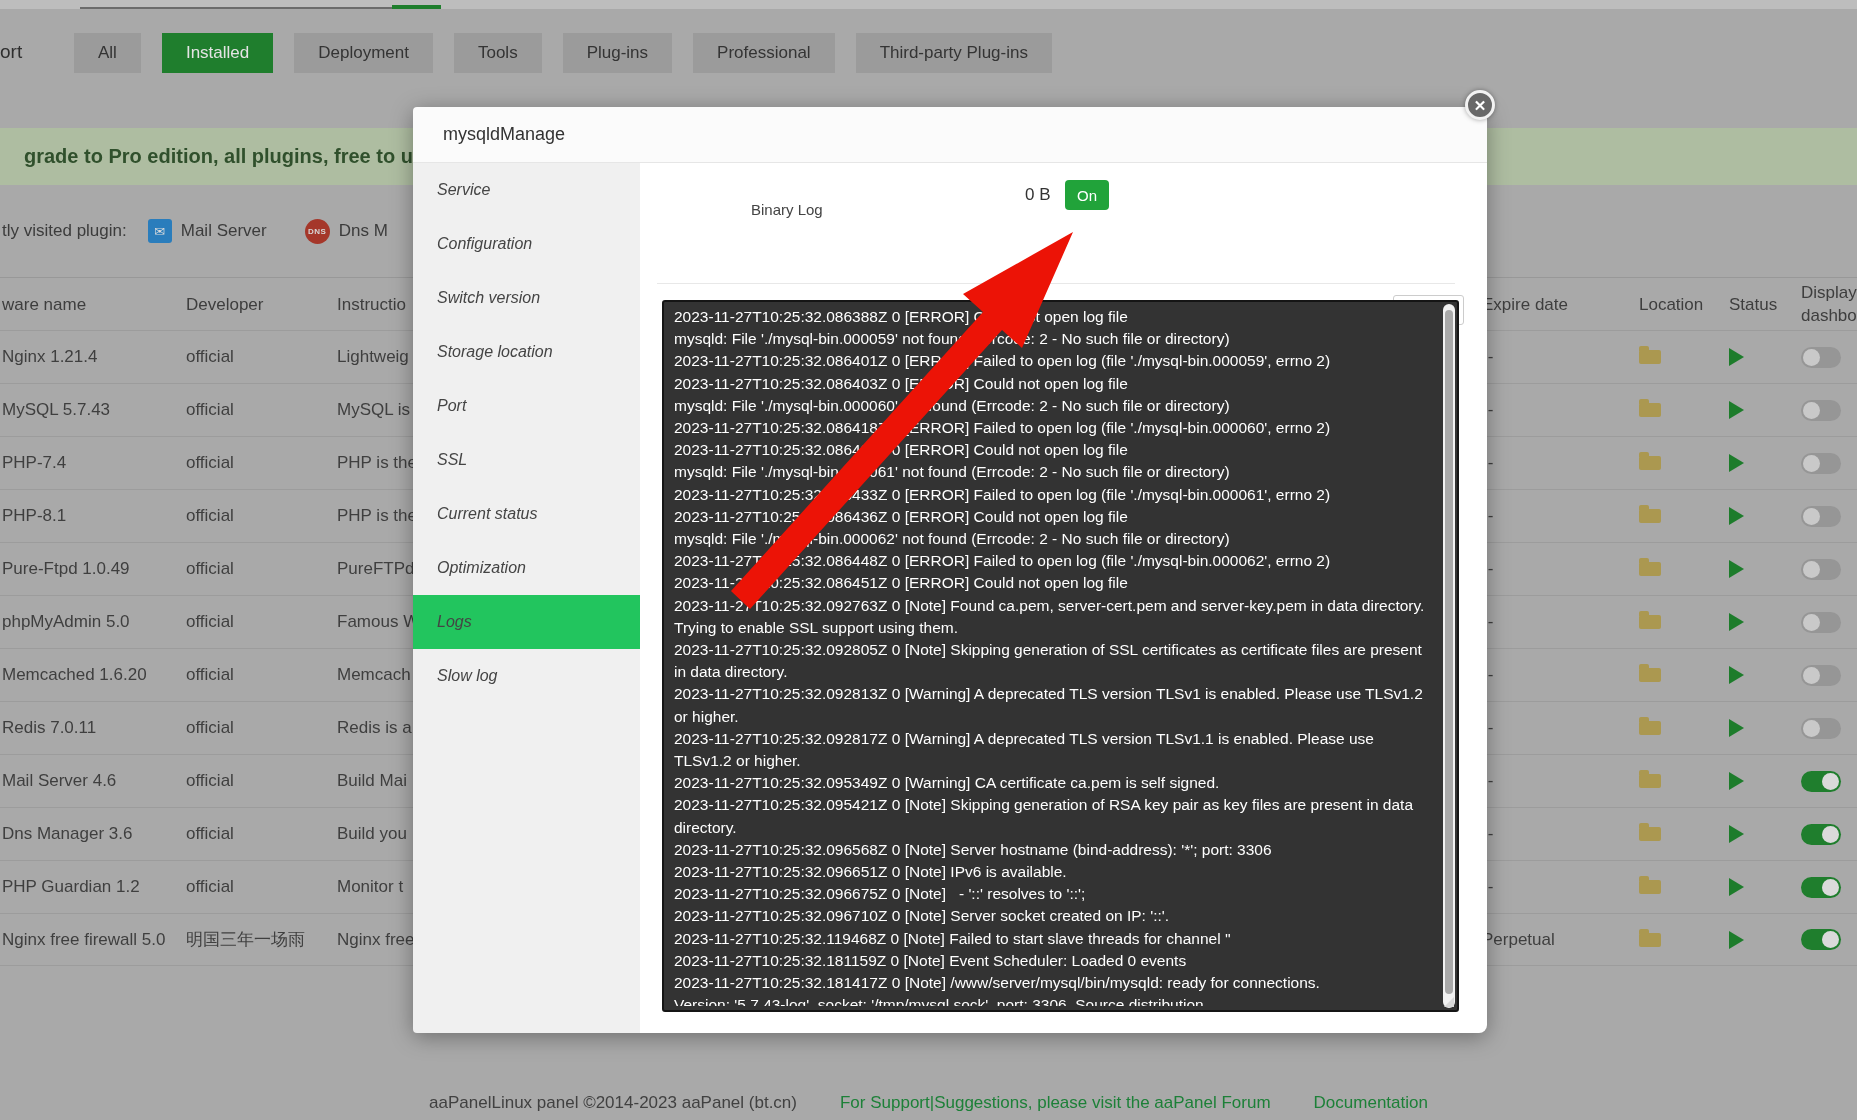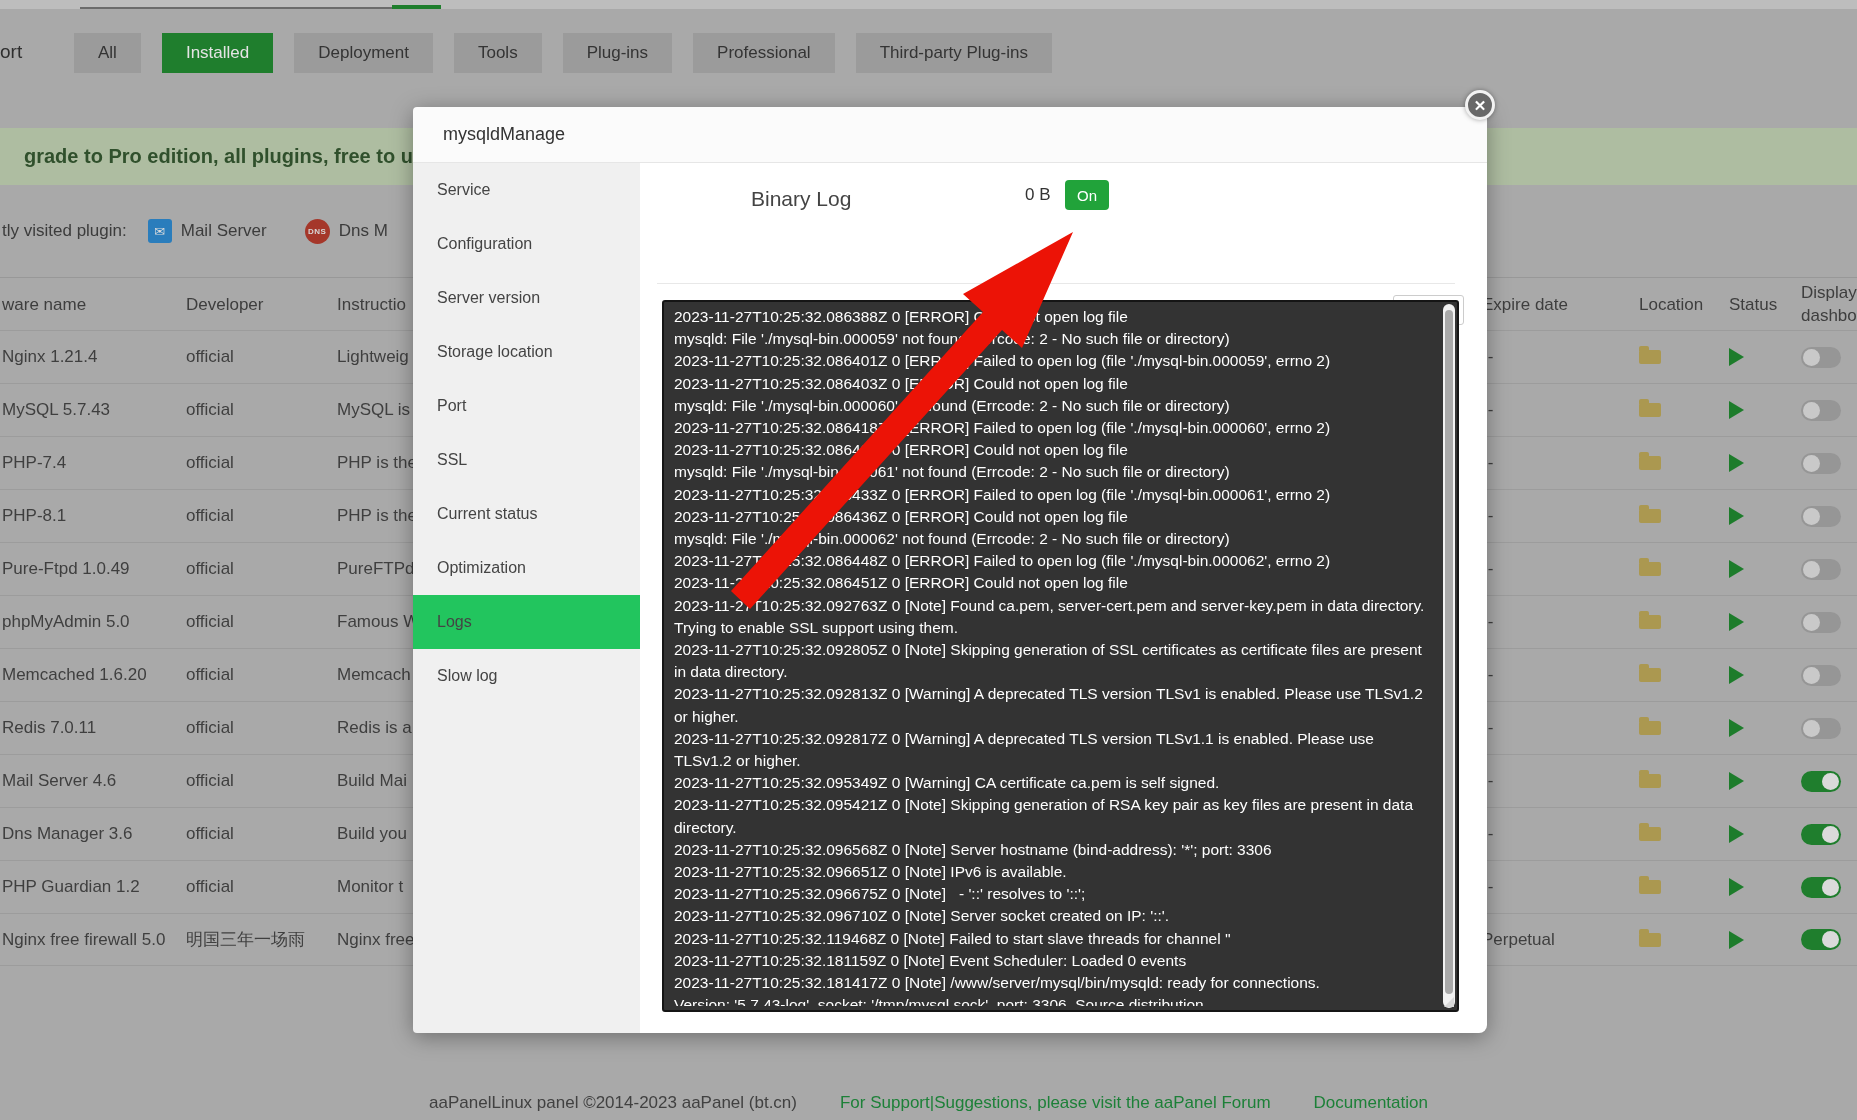--- a/index.html
+++ b/index.html
@@ -70,7 +70,7 @@
             border-bottom:1px solid #e6e6e6; border-radius:4px 4px 0 0; display:flex; align-items:center; }
   .m-title { margin-left:30px; font-size:18px; color:#333; }
   .m-side { position:absolute; left:0; top:56px; width:227px; bottom:0; background:#f0f0f0; border-radius:0 0 0 4px; }
-  .m-item { height:54px; line-height:54px; padding-left:24px; font-size:16px; color:#444; cursor:pointer; }
+  .m-item { height:54px; line-height:54px; padding-left:24px; font-size:16px; color:#444; cursor:pointer;font-style:italic; }
   .m-item.active { background:#22c55e; }
   .m-content { position:absolute; left:227px; top:56px; right:0; bottom:0; }
   .binary-label { position:absolute; left:111px; top:4px; height:64px; line-height:64px; font-size:21px; color:#444; }

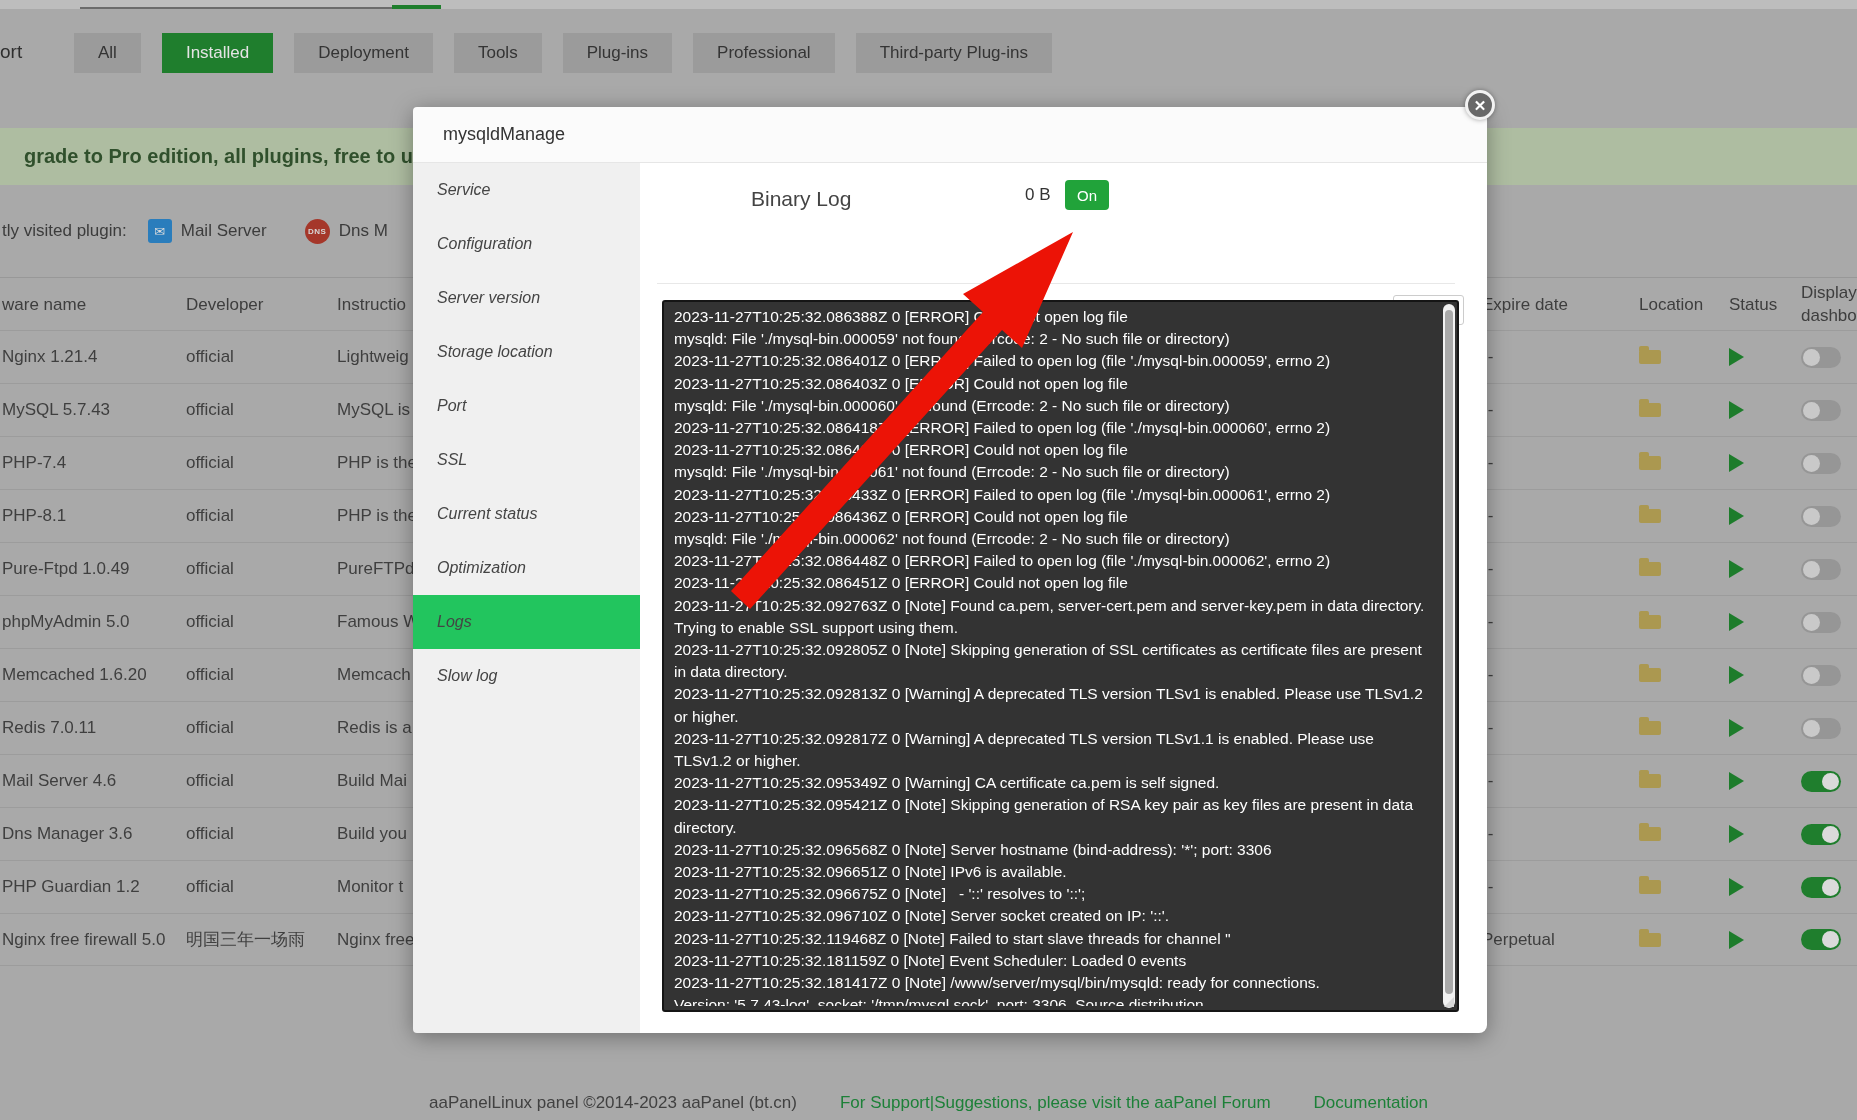--- a/index.html
+++ b/index.html
@@ -73,7 +73,7 @@
   .m-item { height:54px; line-height:54px; padding-left:24px; font-size:16px; color:#444; cursor:pointer;font-style:italic; }
   .m-item.active { background:#22c55e; }
   .m-content { position:absolute; left:227px; top:56px; right:0; bottom:0; }
-  .binary-label { position:absolute; left:111px; top:4px; height:64px; line-height:64px; font-size:21px; color:#444; }
+  .binary-label { position:absolute; left:111px; top:15px; height:64px; line-height:64px; font-size:15px; color:#444; }
   .binary-size { position:absolute; left:385px; top:0; height:64px; line-height:64px; font-size:17px; color:#333; }
   .on-btn { position:absolute; left:425px; top:17px; height:30px; padding:0 12px; background:#21a33a;
             border:none; border-radius:4px; color:#fff; font-size:15px; font-family:inherit; cursor:pointer; }

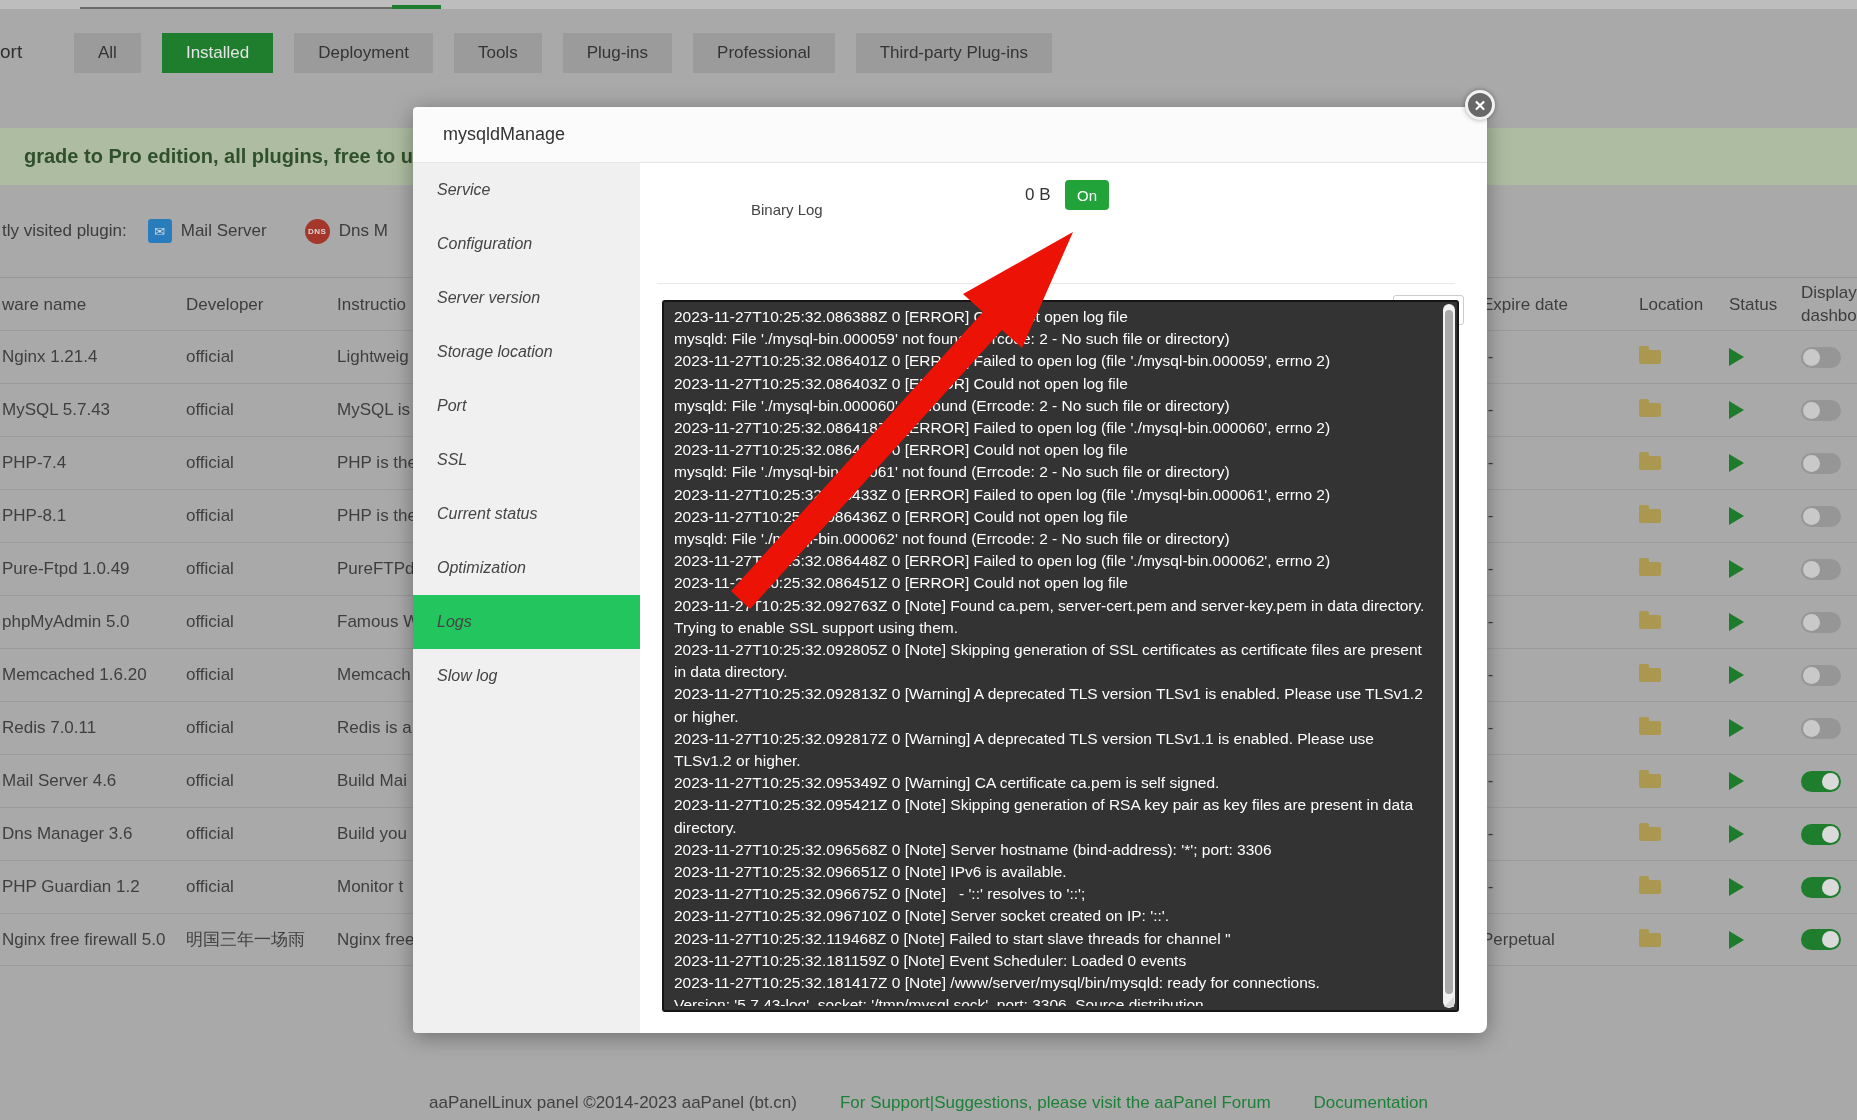--- a/index.html
+++ b/index.html
@@ -364,7 +364,7 @@
     <div class="m-side">
       <div class="m-item">Service</div>
       <div class="m-item">Configuration</div>
-      <div class="m-item">Server version</div>
+      <div class="m-item">Switch version</div>
       <div class="m-item">Storage location</div>
       <div class="m-item">Port</div>
       <div class="m-item">SSL</div>

